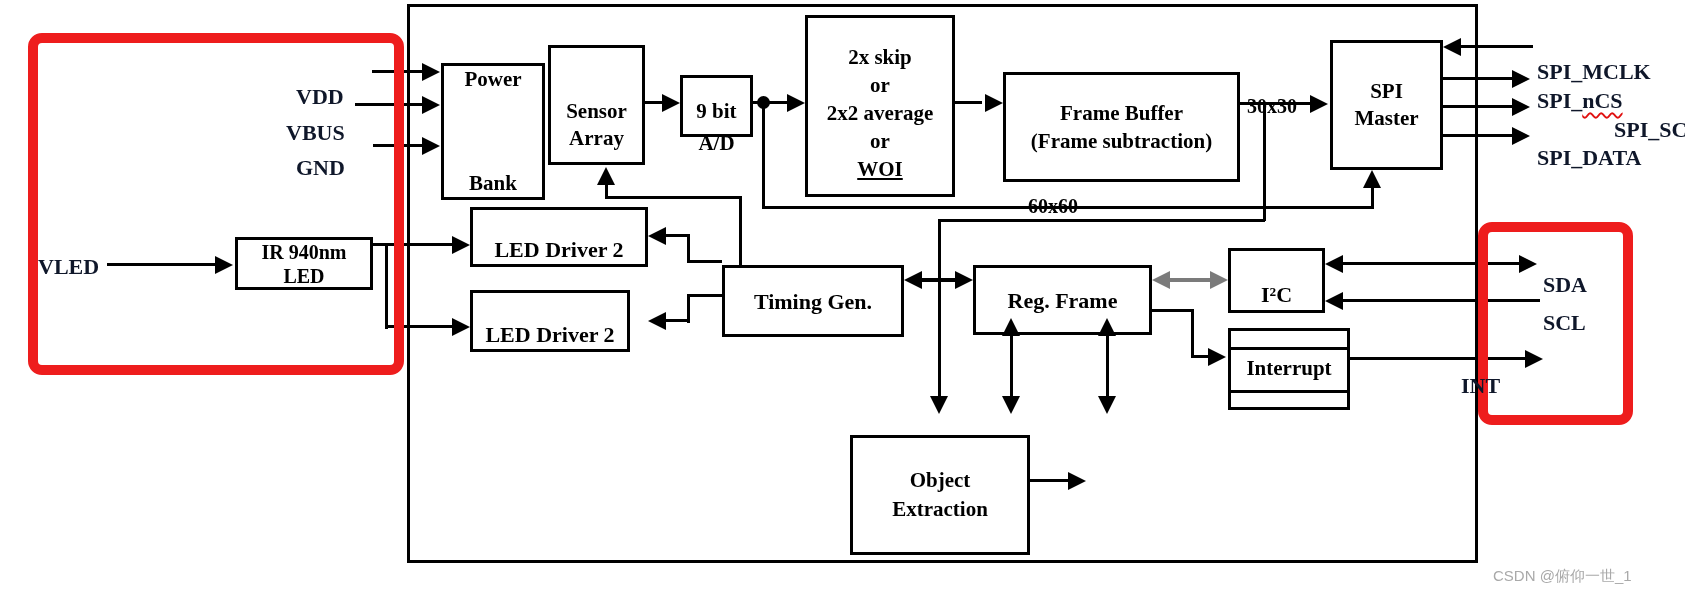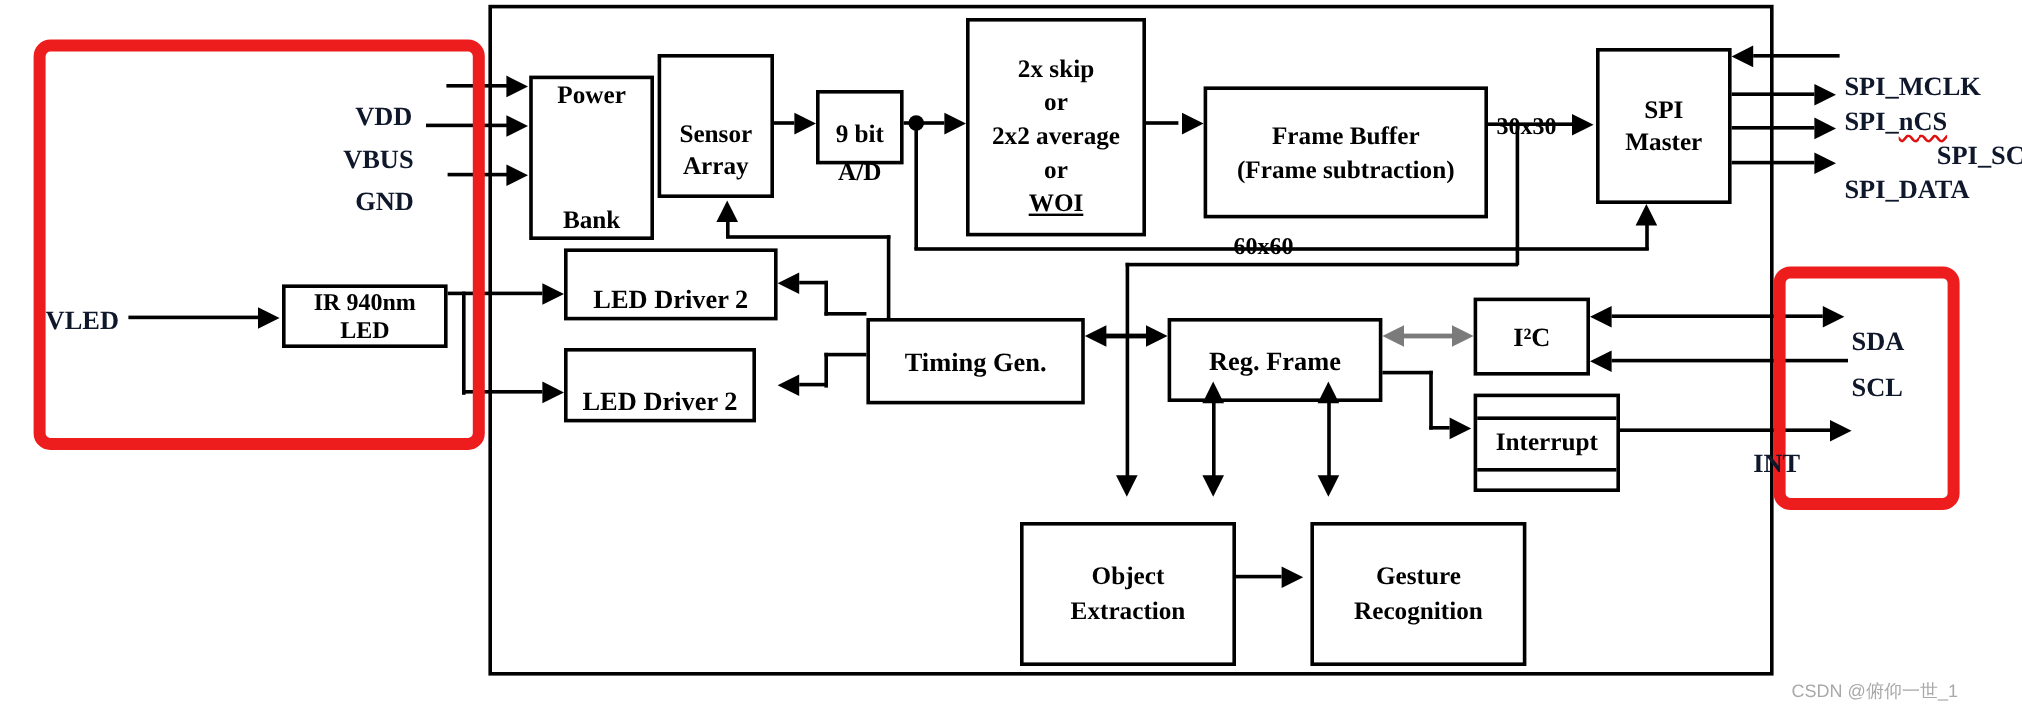--- a/index.html
+++ b/index.html
@@ -90,7 +90,7 @@
     <div>Reg. Frame</div>
   </div>
 
-  <div class="bk bottom" style="left:1228px;top:248px;width:97px;height:65px;font-size:22px;padding-bottom:16px;">
+  <div class="bk bottom" style="left:1228px;top:248px;width:97px;height:65px;font-size:22px;padding-bottom:2px;">
     <div>I²C</div>
   </div>
 

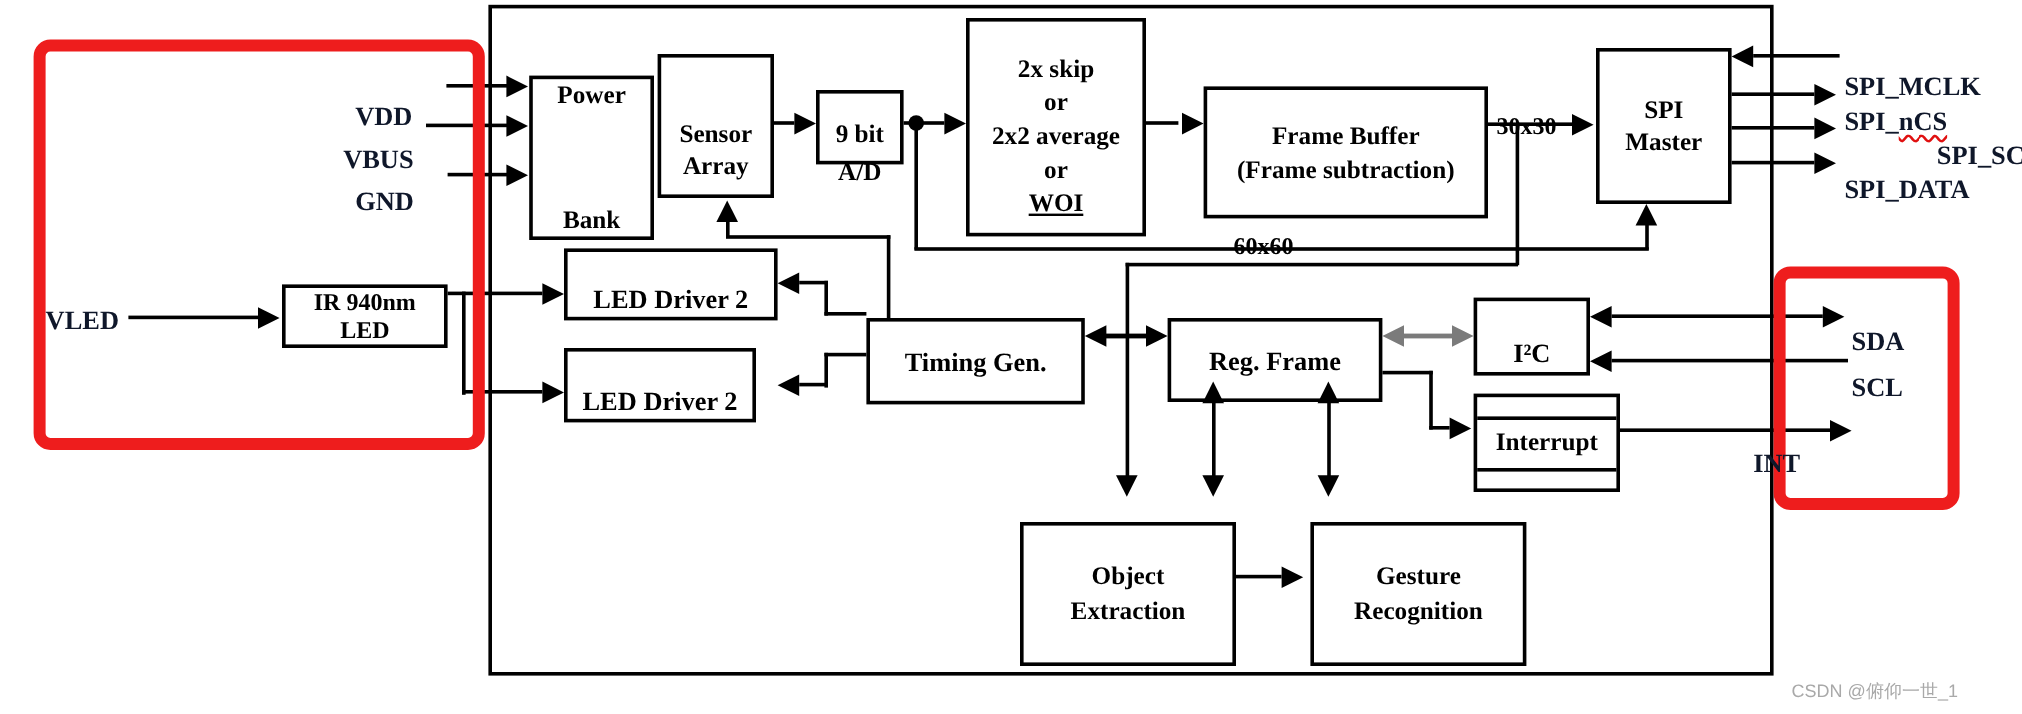--- a/index.html
+++ b/index.html
@@ -105,10 +105,6 @@
     <div>Extraction</div>
   </div>
 
-  <div class="bk" style="left:1092px;top:435px;width:180px;height:120px;line-height:29px;">
-    <div>Gesture</div>
-    <div>Recognition</div>
-  </div>
 
   <div class="buslbl" style="left:1247px;top:95px;">30x30</div>
   <div class="buslbl" style="left:1028px;top:195px;">60x60</div>

